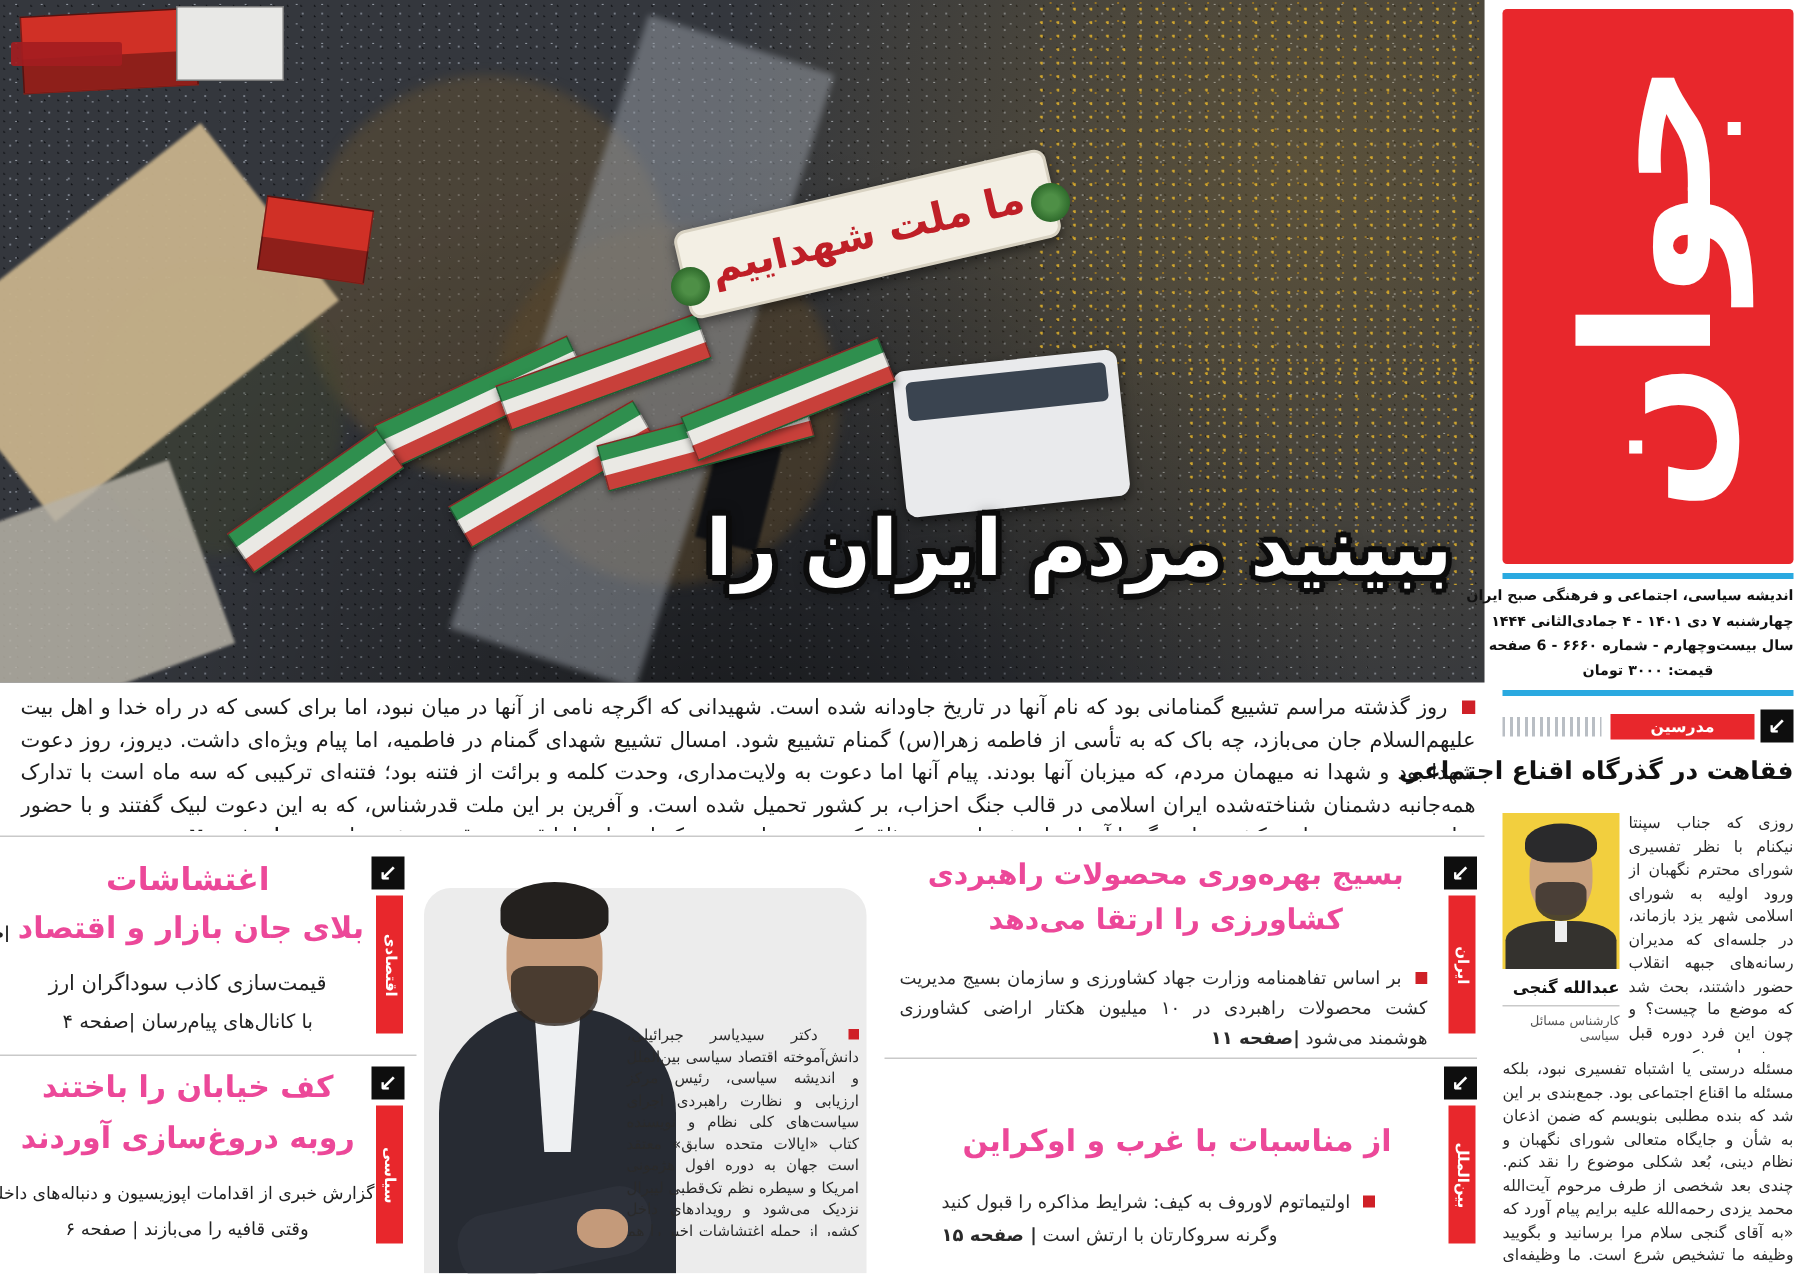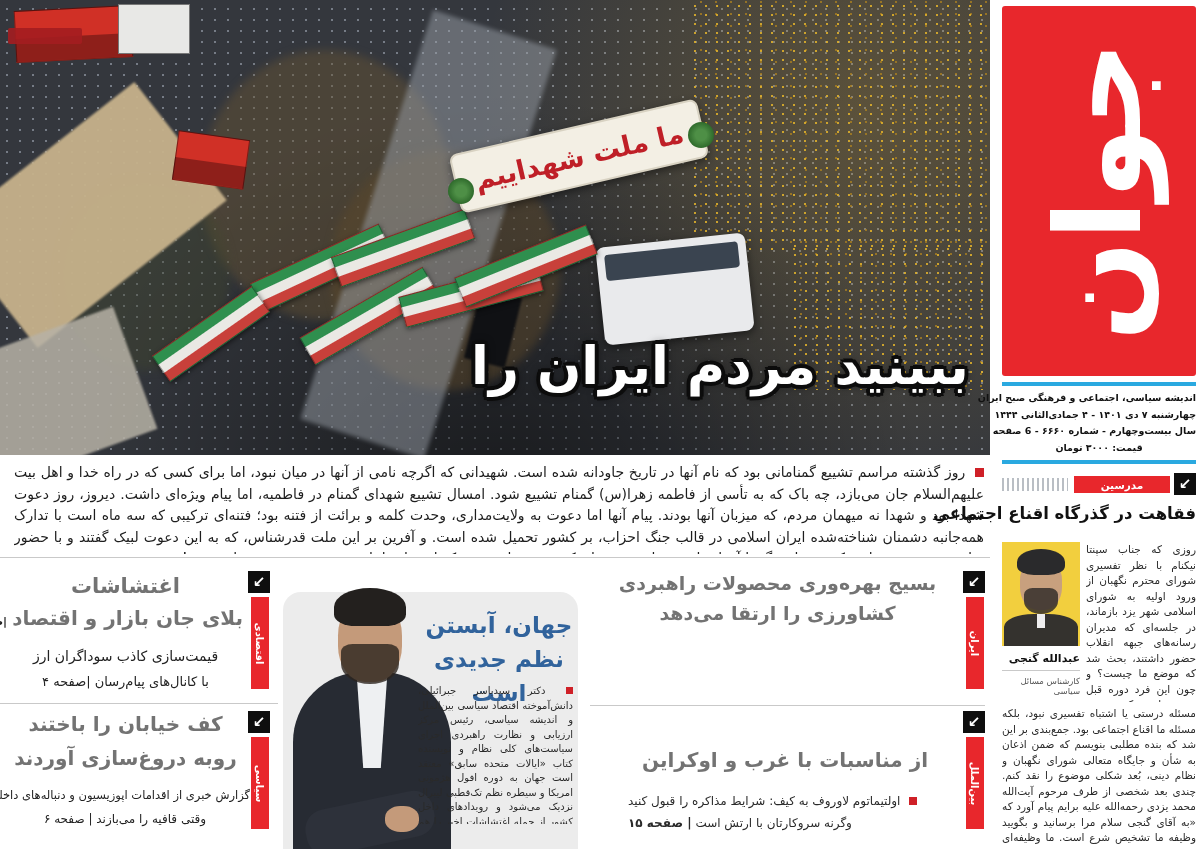--- a/index.html
+++ b/index.html
@@ -54,7 +54,7 @@
   .corner{width:22px;height:22px;background:#0e0e0e;color:#fff;display:flex;align-items:center;justify-content:center;font-size:15px;font-weight:bold;z-index:4;}
   .tab{background:#e8272c;display:flex;align-items:center;justify-content:center;z-index:4;}
   .tab span{color:#fff;font-size:10px;font-weight:bold;white-space:nowrap;transform:rotate(90deg);}
-  .h-big{font-weight:bold;color:#737373;text-align:center;white-space:nowrap;overflow:visible;}
+  .h-big{font-weight:bold;color:#ec4899;text-align:center;white-space:nowrap;overflow:visible;}
   .h-ref{font-size:11px;font-weight:bold;color:#222;}
   .sub{color:#222;text-align:center;white-space:nowrap;}
   .bodytxt{color:#2a2a2a;text-align:justify;overflow:hidden;}

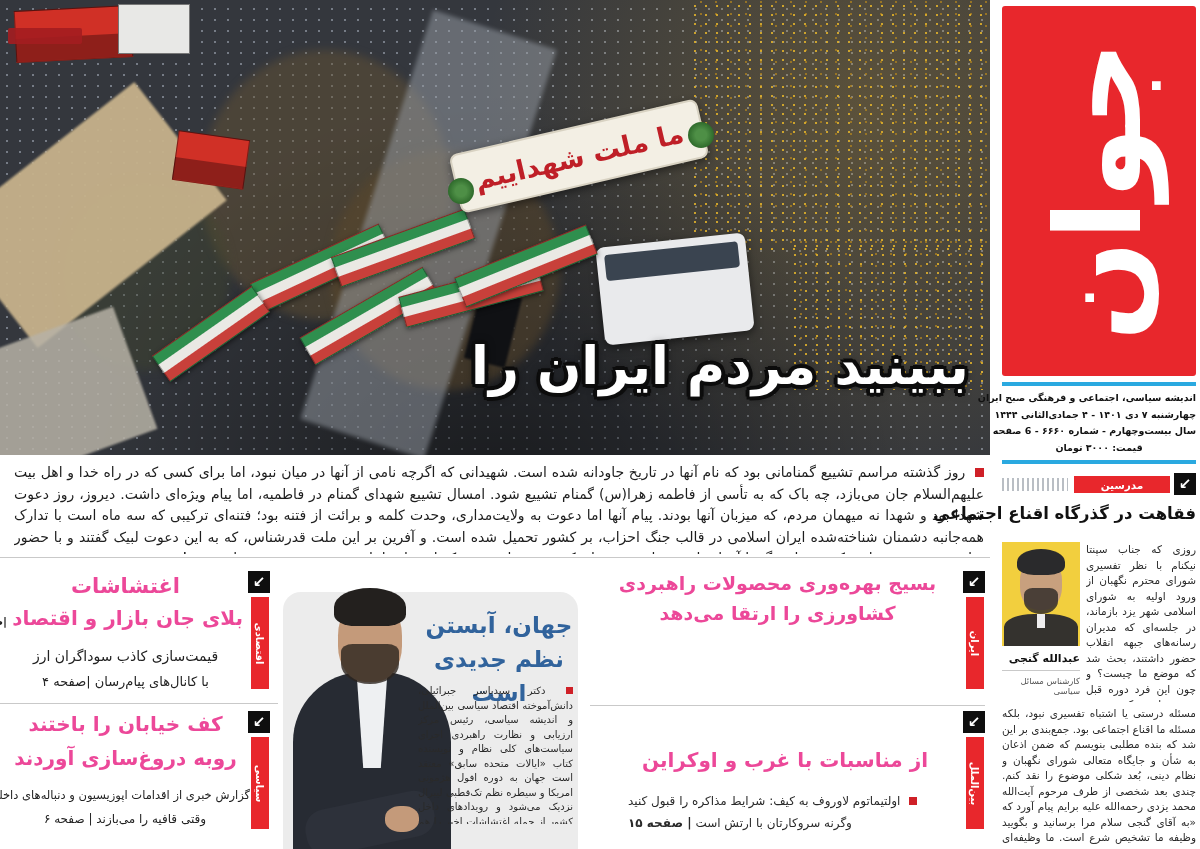--- a/index.html
+++ b/index.html
@@ -164,10 +164,6 @@
   <div class="abs fp" style="left:305px;top:800px;width:130px;height:46px;background:#2d313a;border-radius:20px;transform:rotate(-12deg);"></div>
   <div class="abs fp" style="left:385px;top:806px;width:34px;height:26px;background:#c49a7a;border-radius:45%;"></div>
 
-  <div id="f-headline" class="abs">
-    <div>جهان، آبستن</div>
-    <div>نظم جدیدی است</div>
-  </div>
   <div id="f-body" class="abs bodytxt">
     <span class="sq" style="width:7px;height:7px;margin-left:3px;"></span>
     <span>دکتر سیدیاسر جبرائیلی، دانش‌آموخته اقتصاد سیاسی بین‌الملل و اندیشه سیاسی، رئیس مرکز ارزیابی و نظارت راهبردی اجرای سیاست‌های کلی نظام و نویسنده کتاب «ایالات متحده سابق» معتقد است جهان به دوره افول هژمونی امریکا و سیطره نظم تک‌قطبی لیبرال نزدیک می‌شود و رویدادهای داخل کشور از جمله اغتشاشات اخیر را هم از چنین چشم‌اندازی نگاه می‌کند </span>

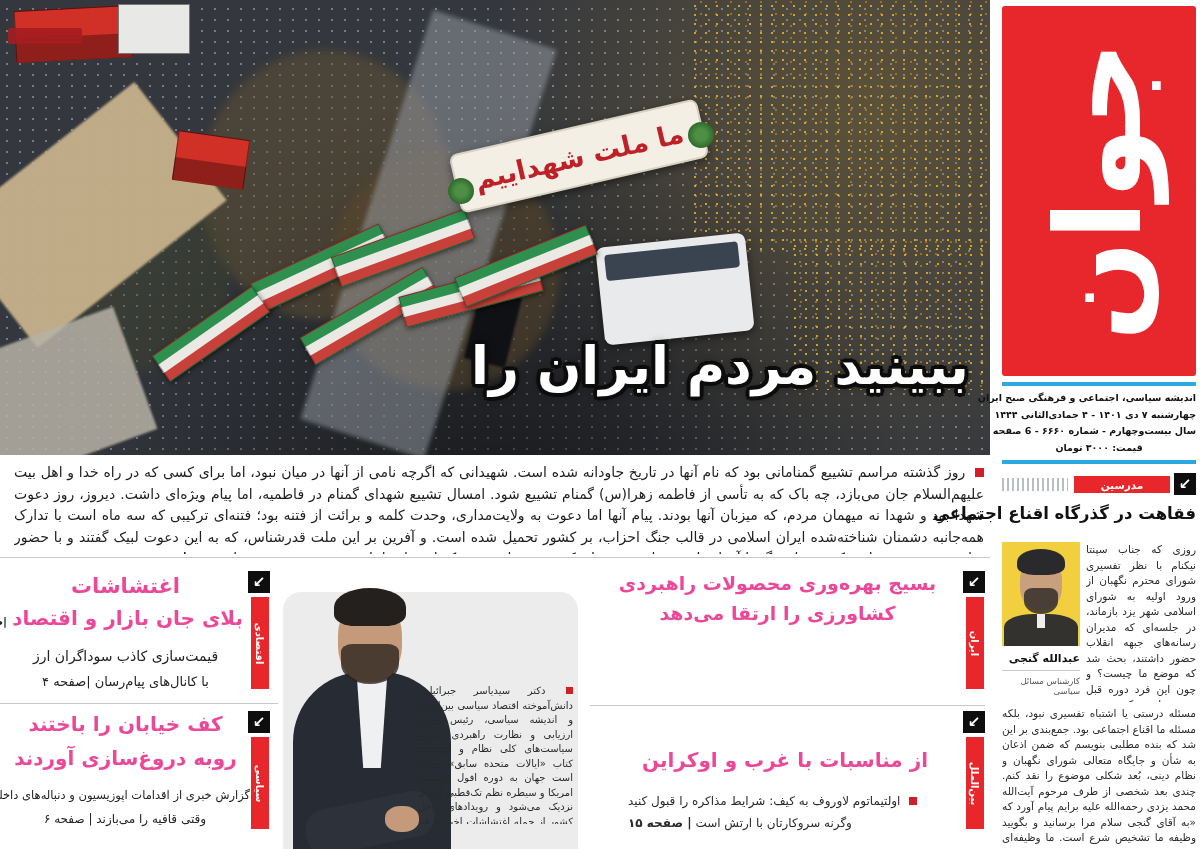--- a/index.html
+++ b/index.html
@@ -178,6 +178,11 @@
     </div>
   <div class="abs h-big" style="left:600px;top:572px;width:355px;font-size:19px;">بسیج بهره‌وری محصولات راهبردی</div>
   <div class="abs h-big" style="left:600px;top:602px;width:355px;font-size:19px;">کشاورزی را ارتقا می‌دهد</div>
+  <div class="abs bodytxt" style="left:600px;top:642px;width:352px;height:62px;font-size:12px;line-height:20px;">
+    <span class="sq" style="width:8px;height:8px;"></span>
+    <span>بر اساس تفاهمنامه وزارت جهاد کشاورزی و سازمان بسیج مدیریت کشت محصولات راهبردی در ۱۰ میلیون هکتار اراضی کشاورزی هوشمند می‌شود </span>
+    <span class="pref">|صفحه ۱۱</span>
+  </div>
   <div class="abs hr" style="left:590px;top:705px;width:395px;"></div>
 
   <div class="abs corner" style="left:963px;top:711px;">

